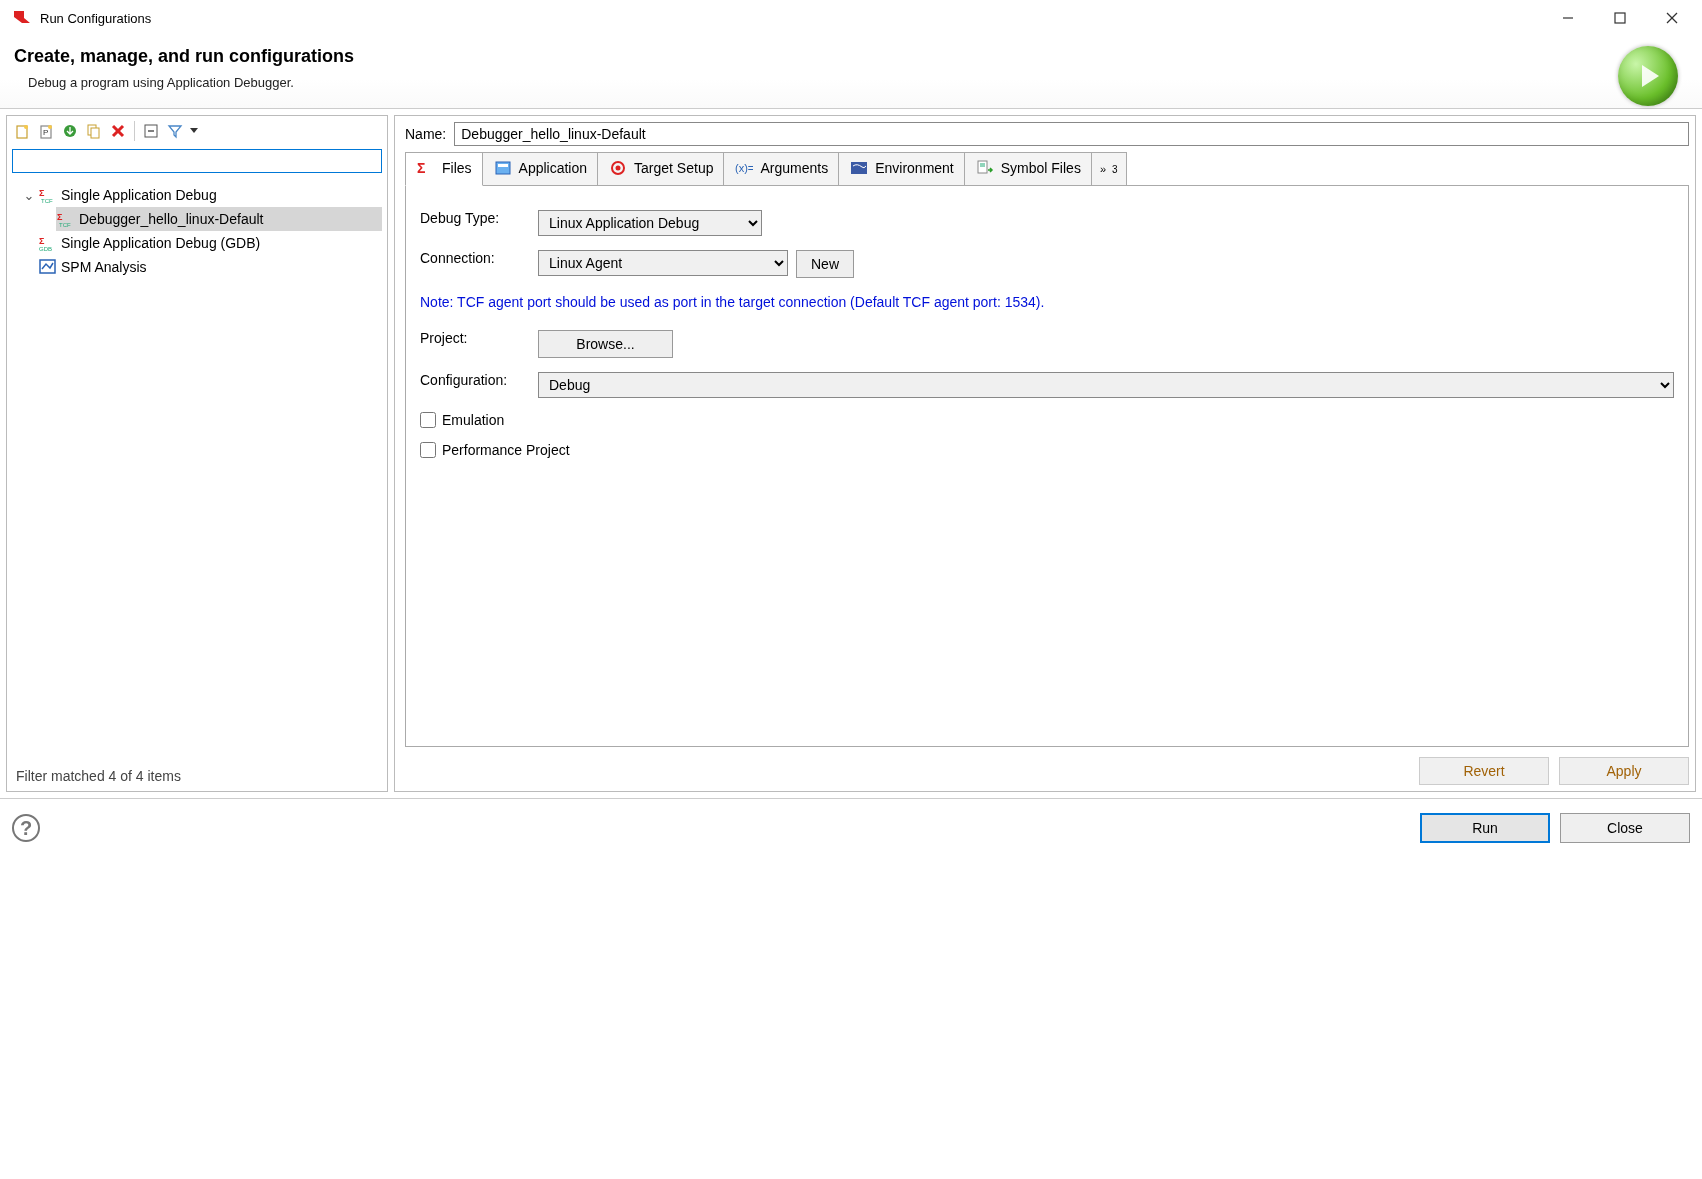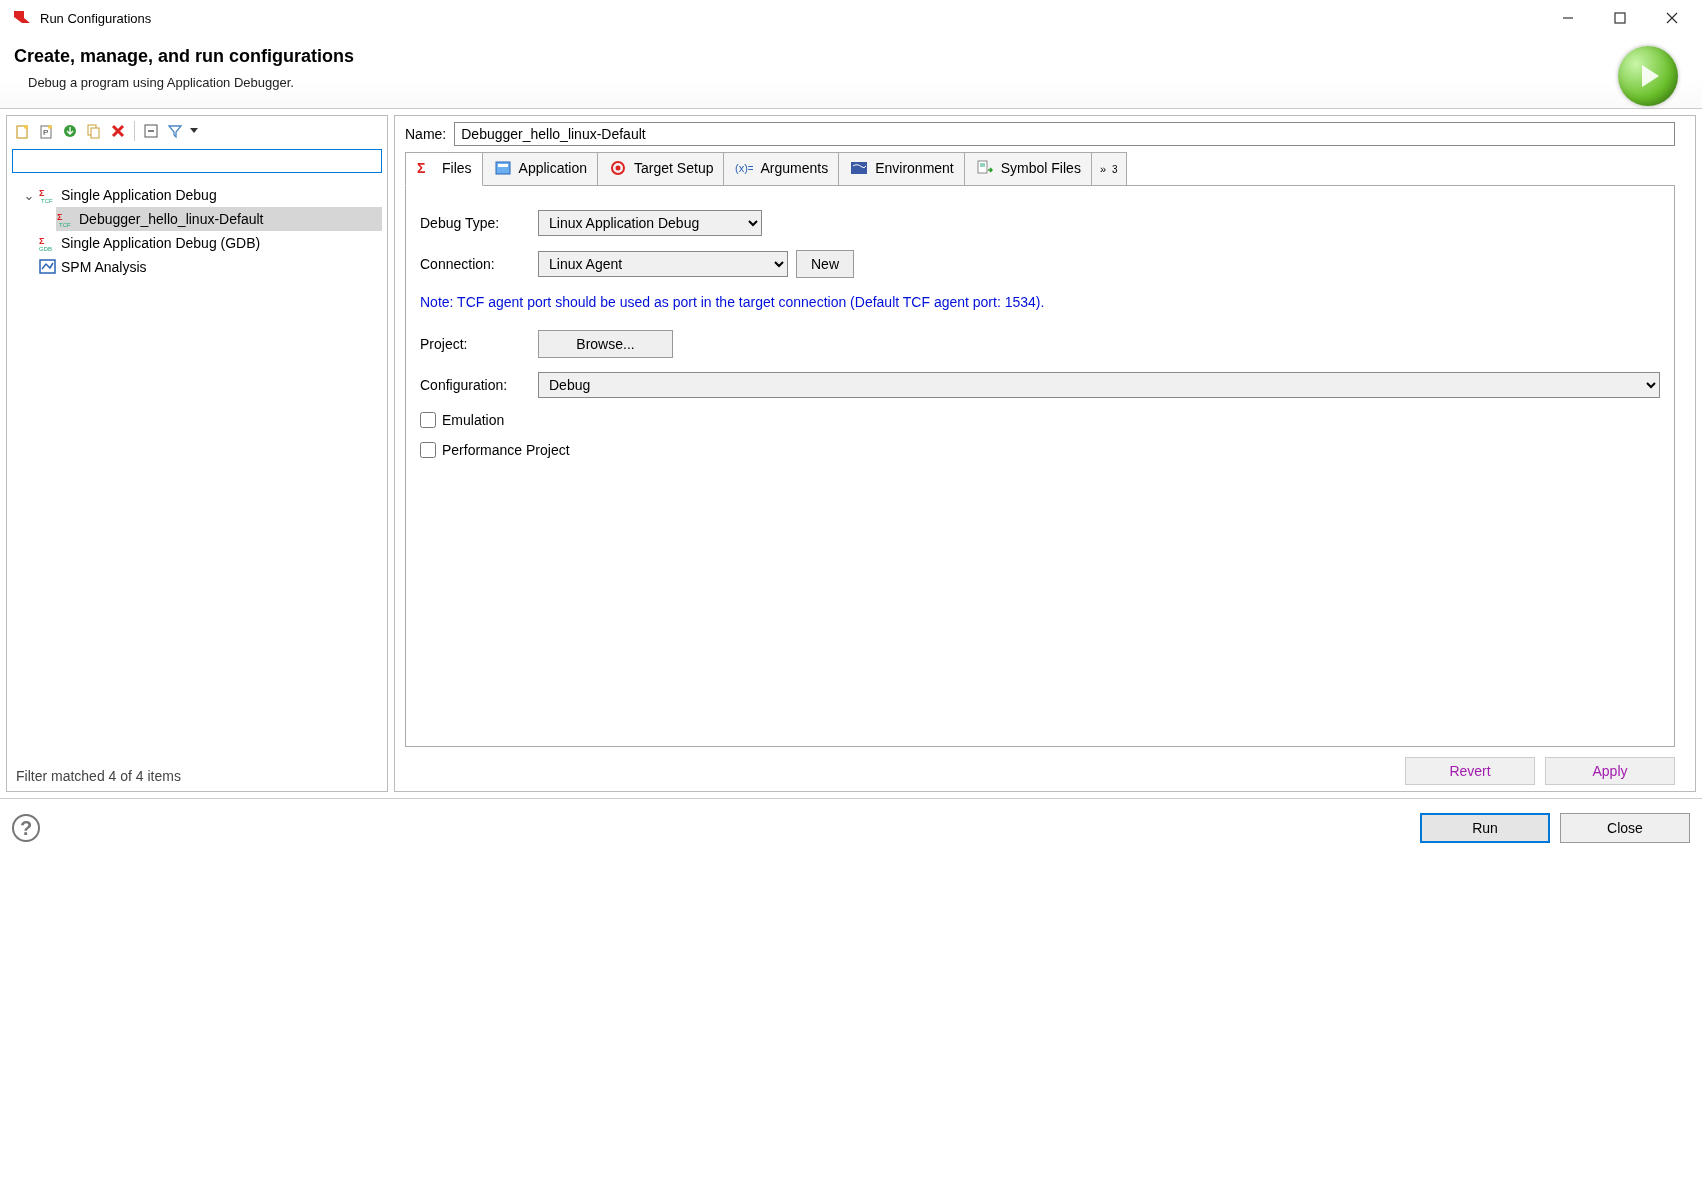--- a/index.html
+++ b/index.html
@@ -19,7 +19,7 @@
 
 .main { display: flex; height: 690px; padding: 6px; gap: 6px; border-bottom: 1px solid #ccc; }
 .left { width: 382px; border: 1px solid #bbb; padding: 1px; display: flex; flex-direction: column; }
-.right { flex: 1; border: 1px solid #bbb; padding: 6px 20px 6px 10px; display: flex; flex-direction: column; }
+.right { flex: 1; border: 1px solid #bbb; padding: 6px 6px 6px 10px; display: flex; flex-direction: column; }
 
 .toolbar { display: flex; gap: 0; padding: 2px; align-items: center; }
 .toolbar .tbtn { width: 24px; height: 24px; display: flex; align-items: center; justify-content: center; cursor: pointer; }

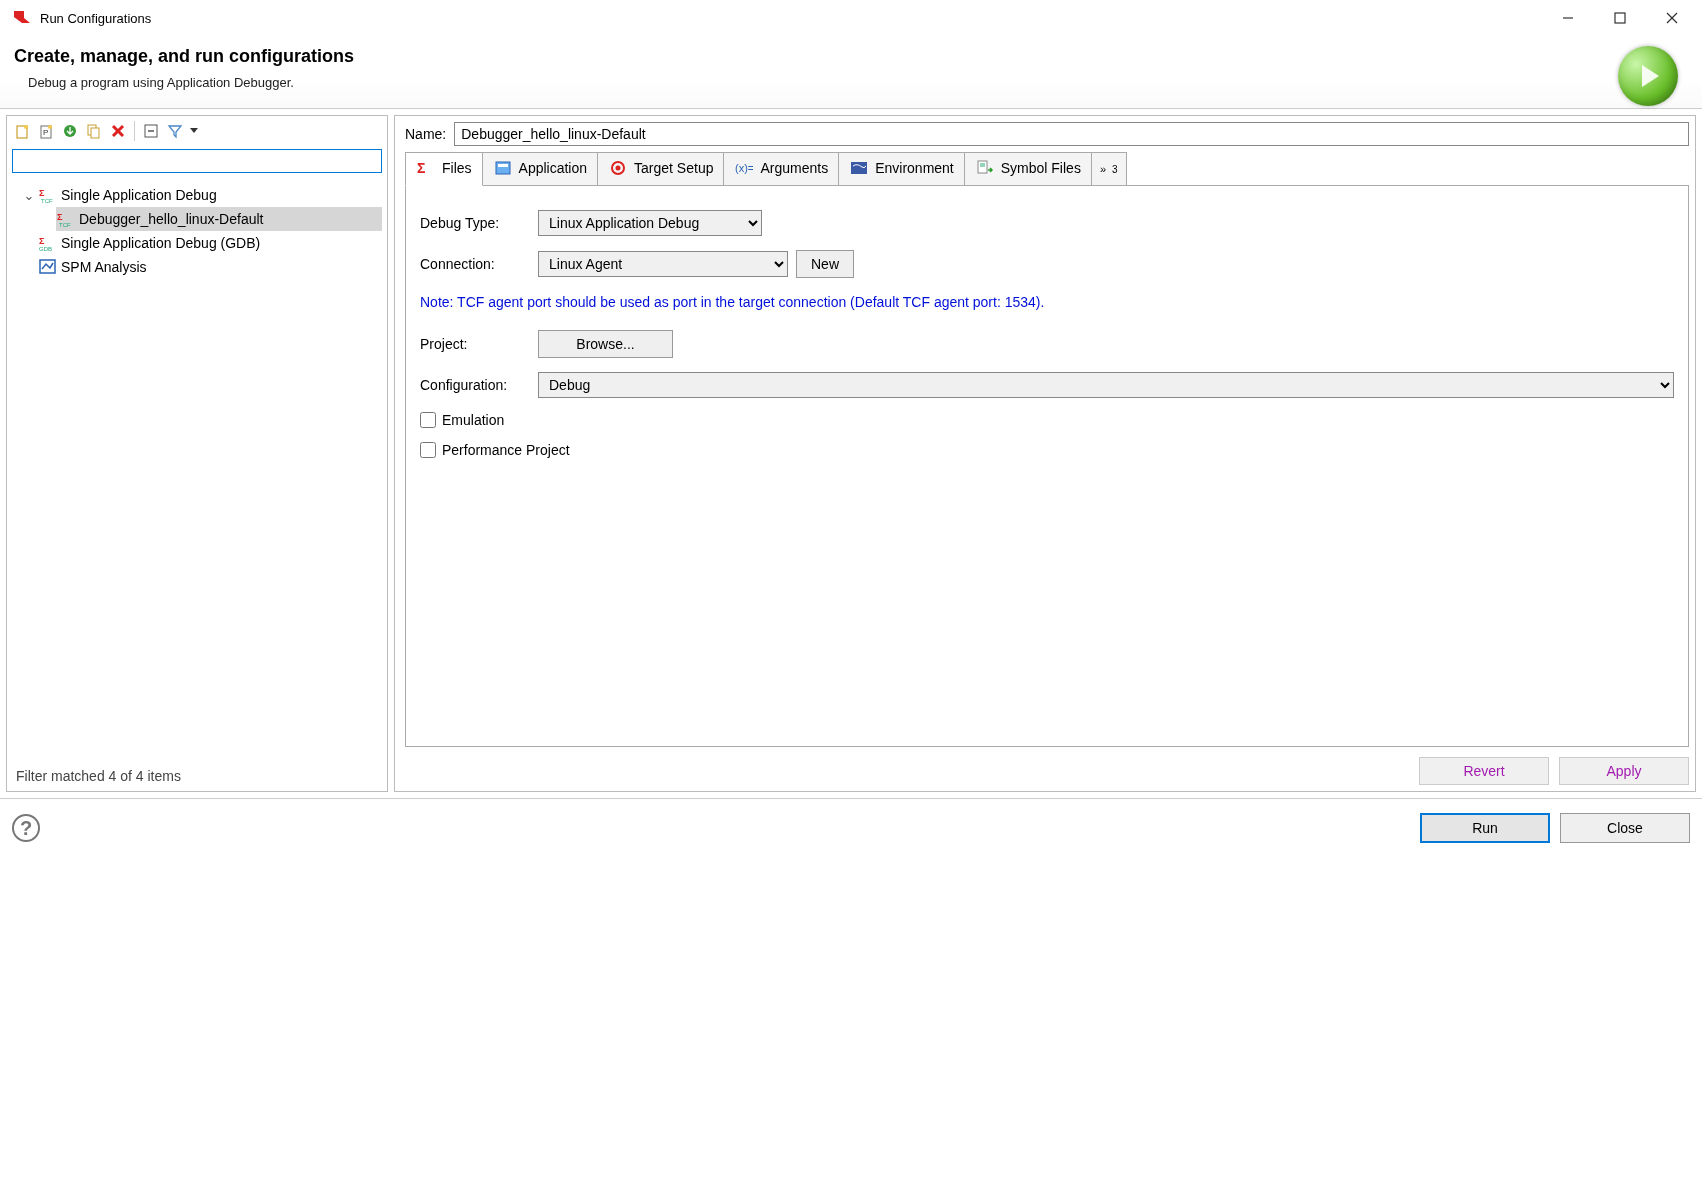--- a/index.html
+++ b/index.html
@@ -48,7 +48,7 @@
 .tab.overflow { padding: 6px 8px; }
 
 .tabbody { flex: 1; border: 1px solid #aaa; border-top: none; padding: 24px 14px; background: #fff; display: flex; flex-direction: column; gap: 14px; }
-.form-row { display: flex; align-items: center; gap: 8px; }
+.form-row { display: flex; gap: 8px; }
 .form-row .flabel { width: 110px; font-size: 14px; }
 .form-row select, .form-row input[type=text] { height: 26px; border: 1px solid #888; padding: 2px 6px; font-size: 14px; background: #f0f0f0; }
 .form-row input[type=text] { background: #fff; }

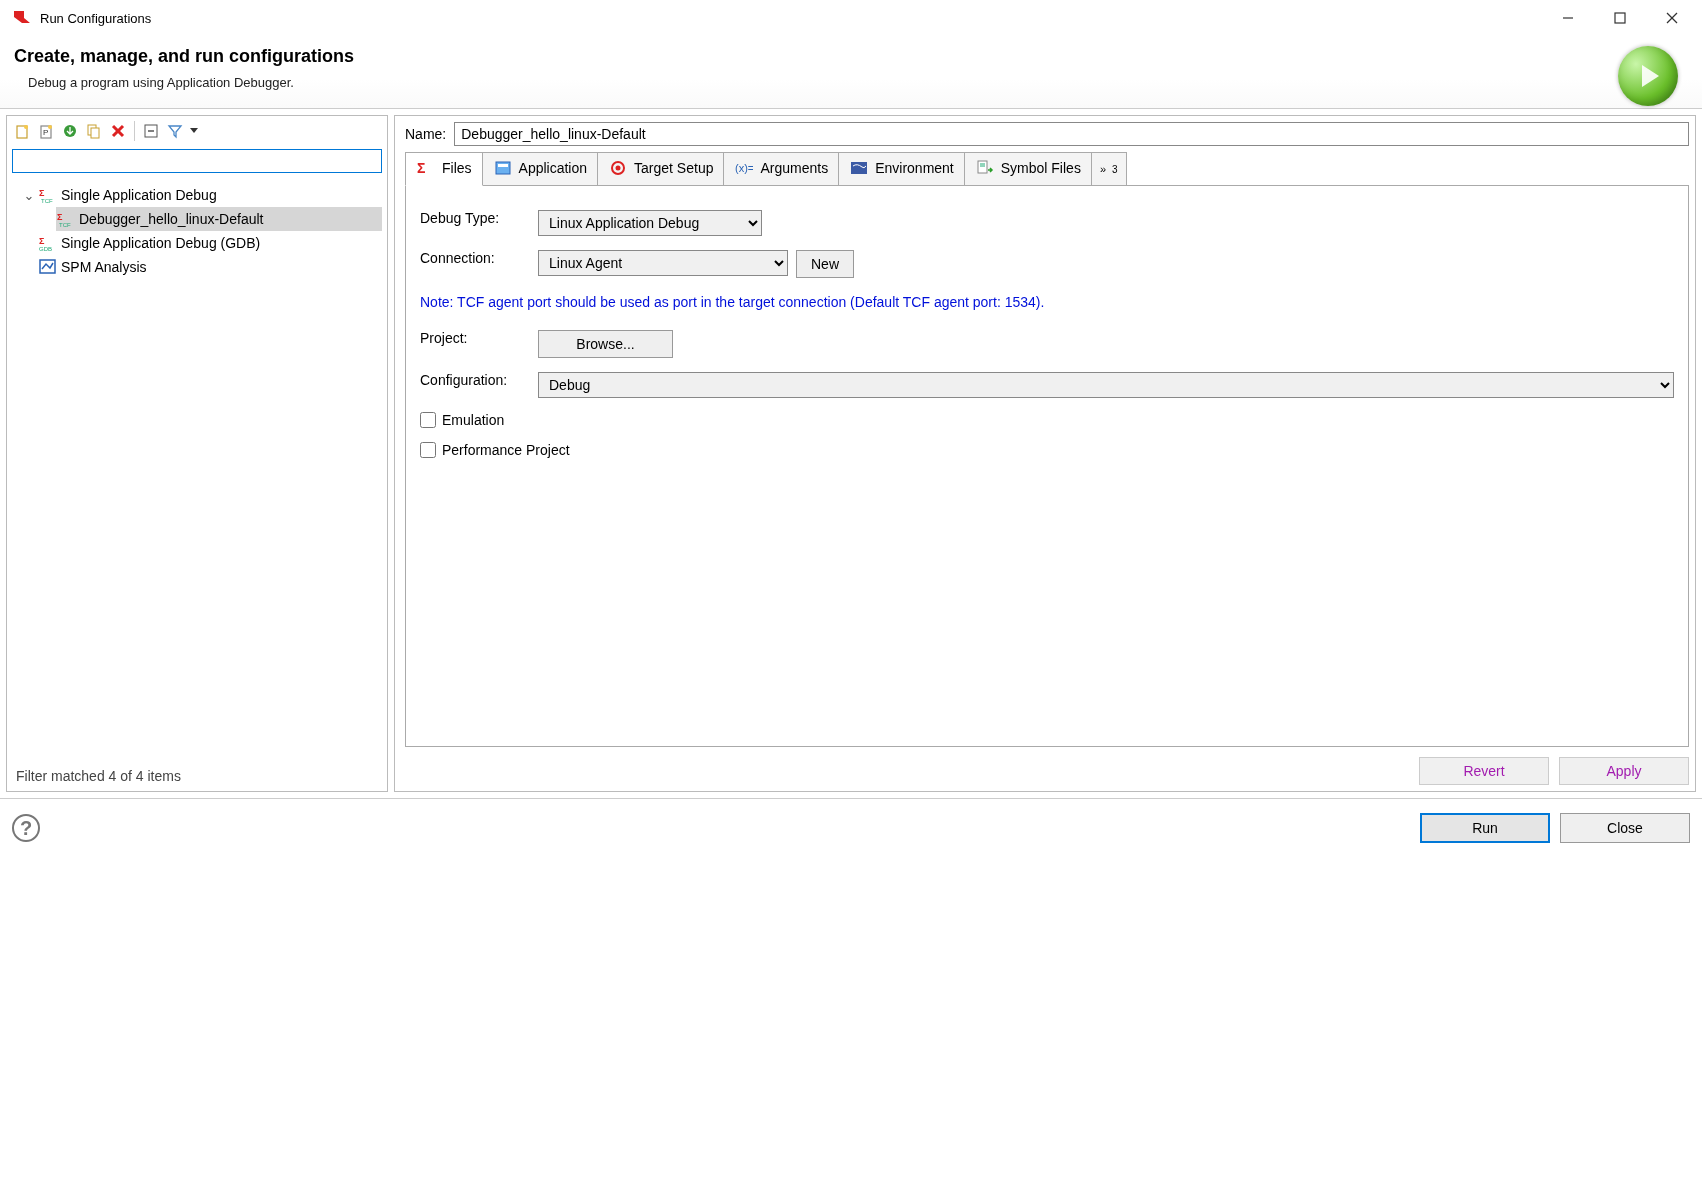--- a/index.html
+++ b/index.html
@@ -59,7 +59,7 @@
 
 .bottom-action { display: flex; justify-content: flex-end; gap: 10px; padding: 10px 0 0; }
 .bottom-action .btn { min-width: 130px; }
-.bottom-action .btn[disabled] { color: #a21caf; background: #f0f0f0; border-color: #ccc; cursor: default; }
+.bottom-action .btn[disabled] { color: #a16207; background: #f0f0f0; border-color: #ccc; cursor: default; }
 
 .footer { display: flex; align-items: center; padding: 14px 12px; gap: 10px; }
 .footer .help { width: 28px; height: 28px; border: 2px solid #777; border-radius: 50%; color: #777; display: flex; align-items: center; justify-content: center; font-size: 20px; font-weight: bold; cursor: pointer; }

